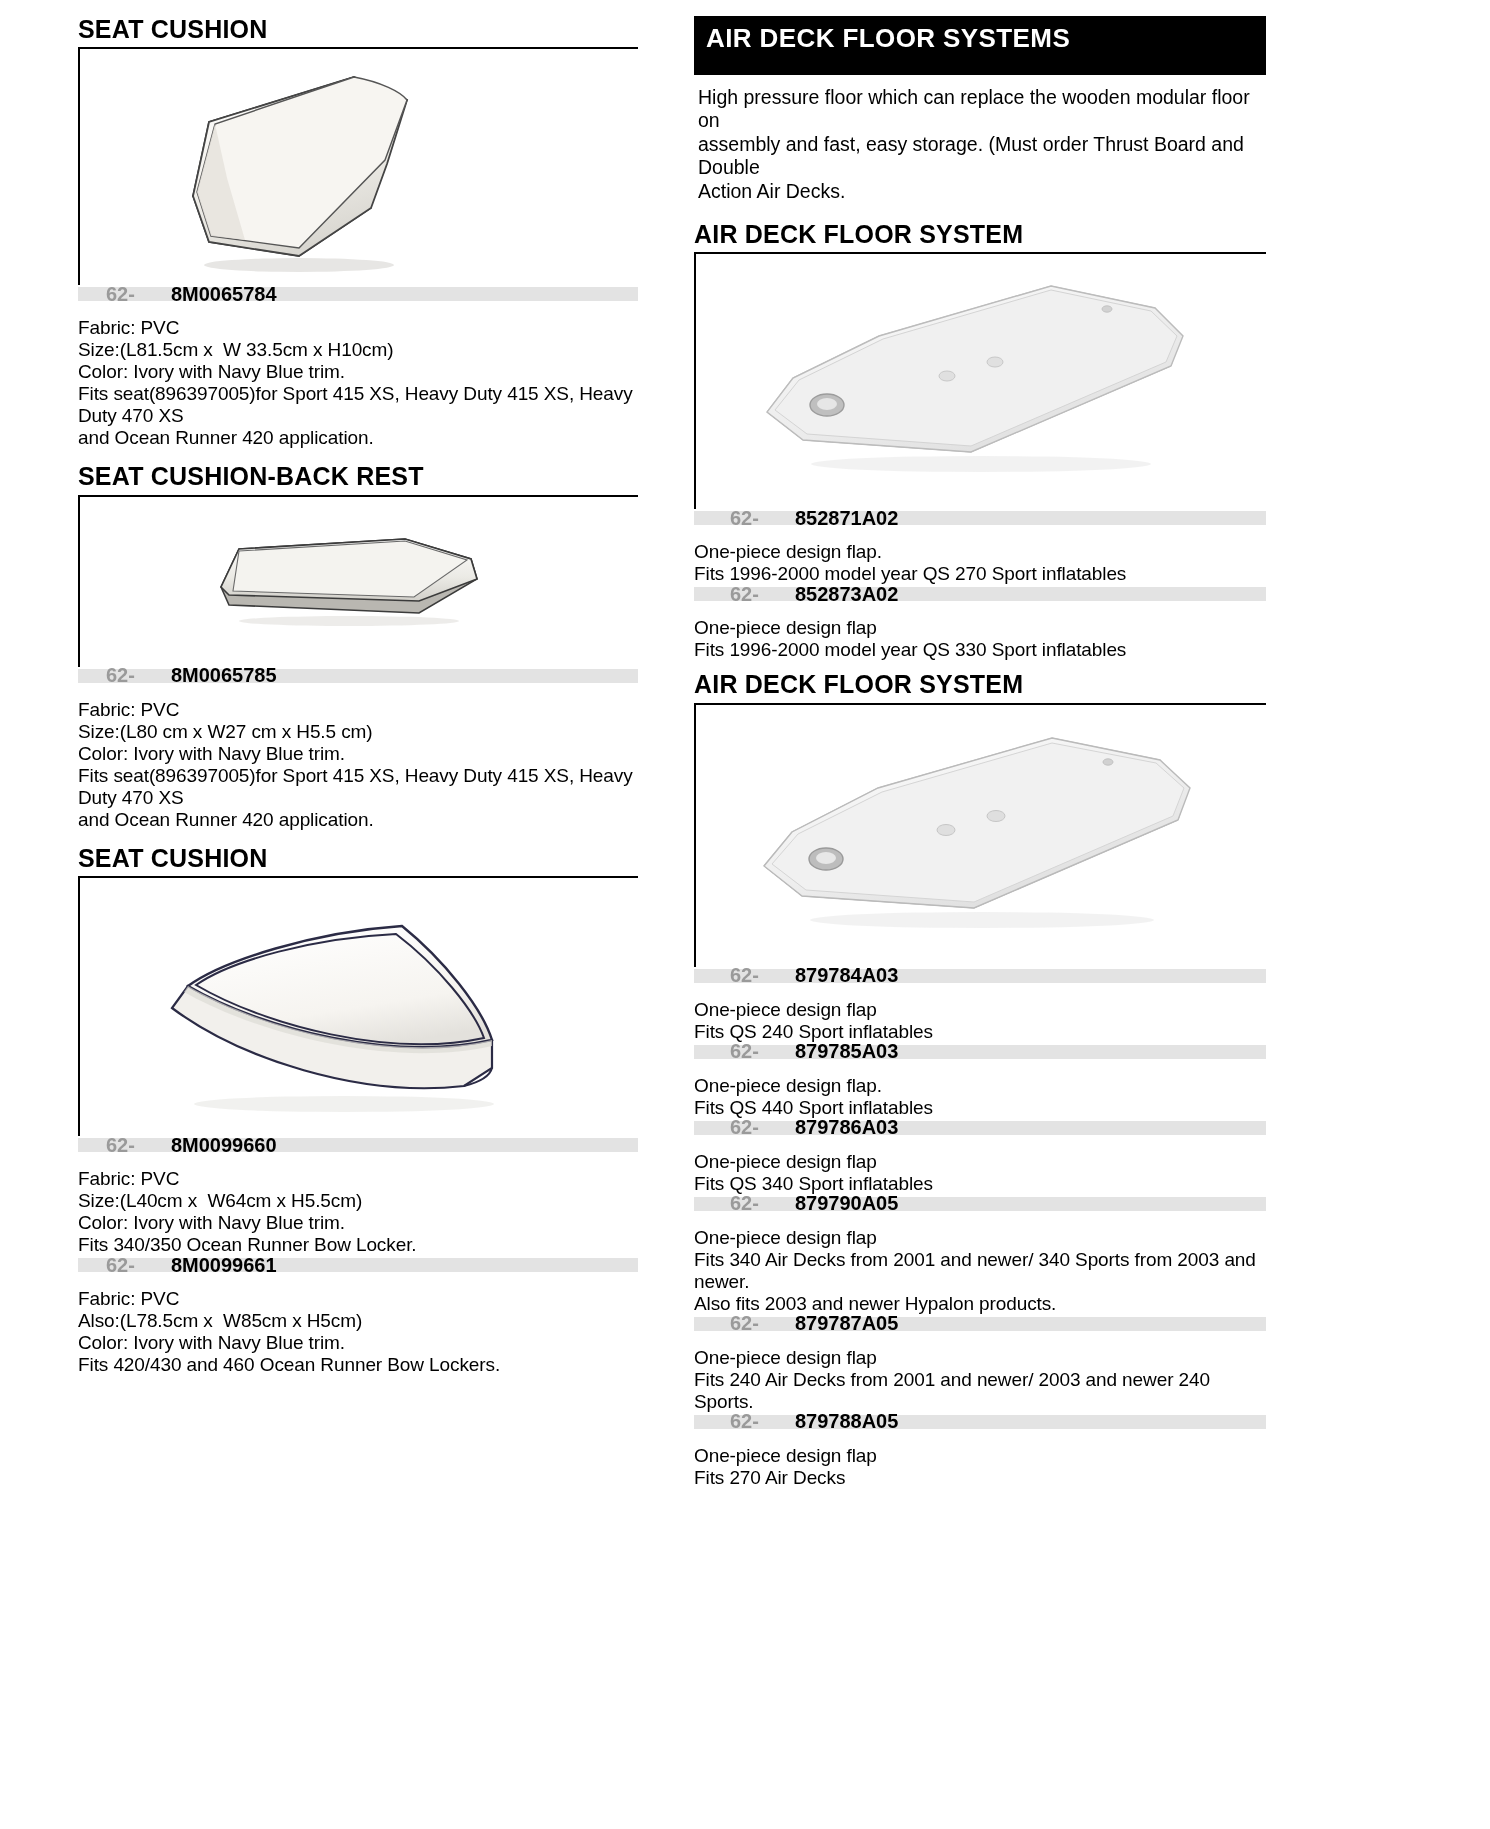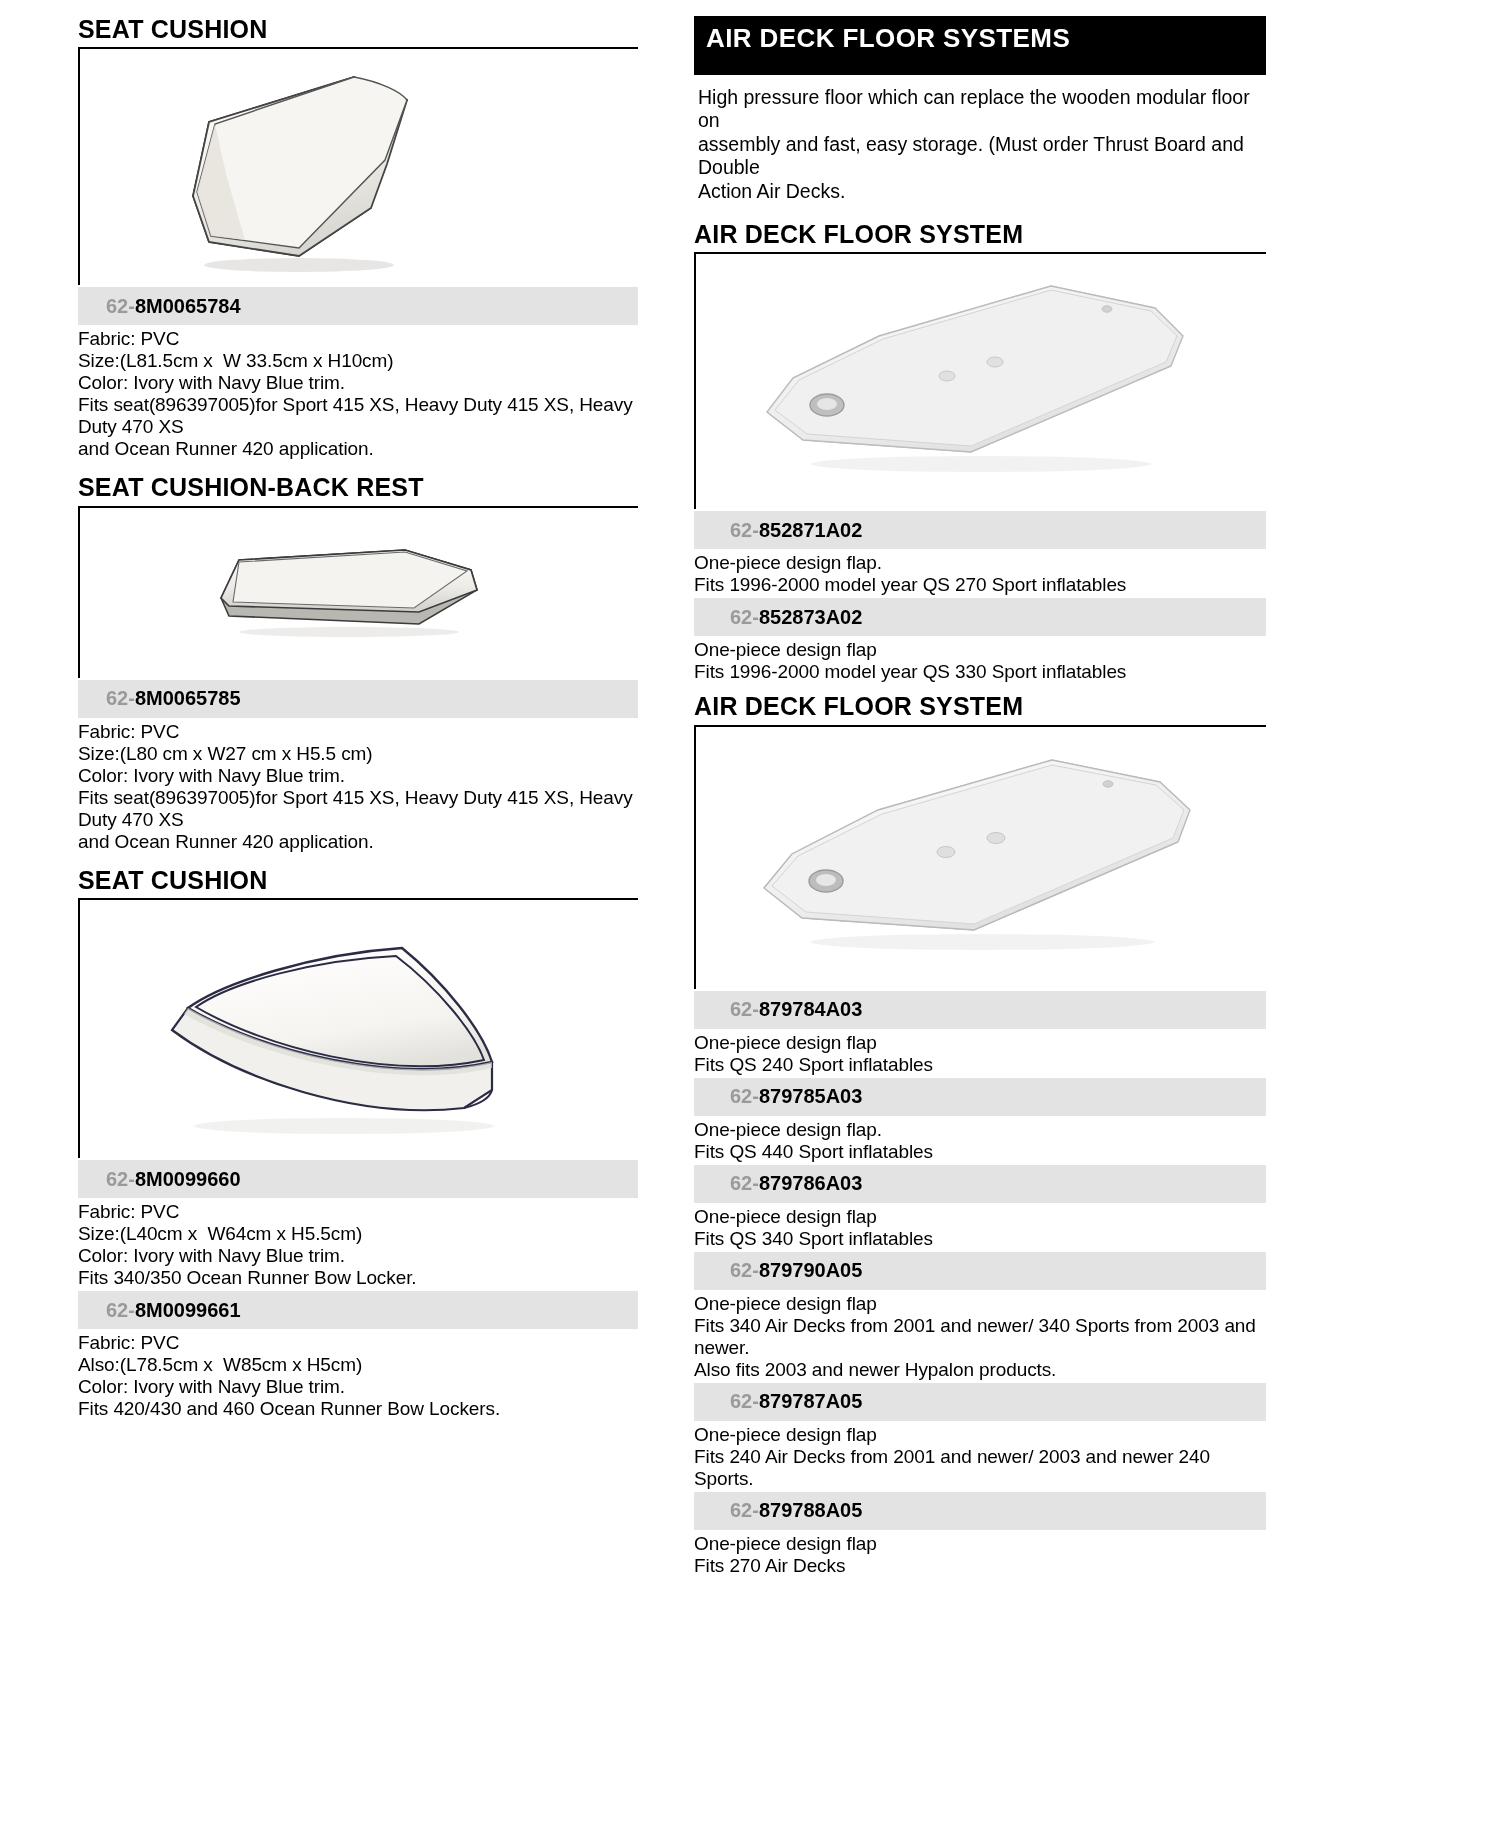--- a/index.html
+++ b/index.html
@@ -53,10 +53,11 @@
   
   .pn-bar{
     background:#e3e3e3;
-    height:38px;
+    height:14px;
     display:flex;align-items:center;
     font-size:20px;font-weight:bold;
     margin-top:2px;
+    gap:36px;
   }
   .pn-bar .pfx{color:#9a9a9a;font-weight:bold;}
   .pn-bar .num{color:#000;font-weight:bold;}

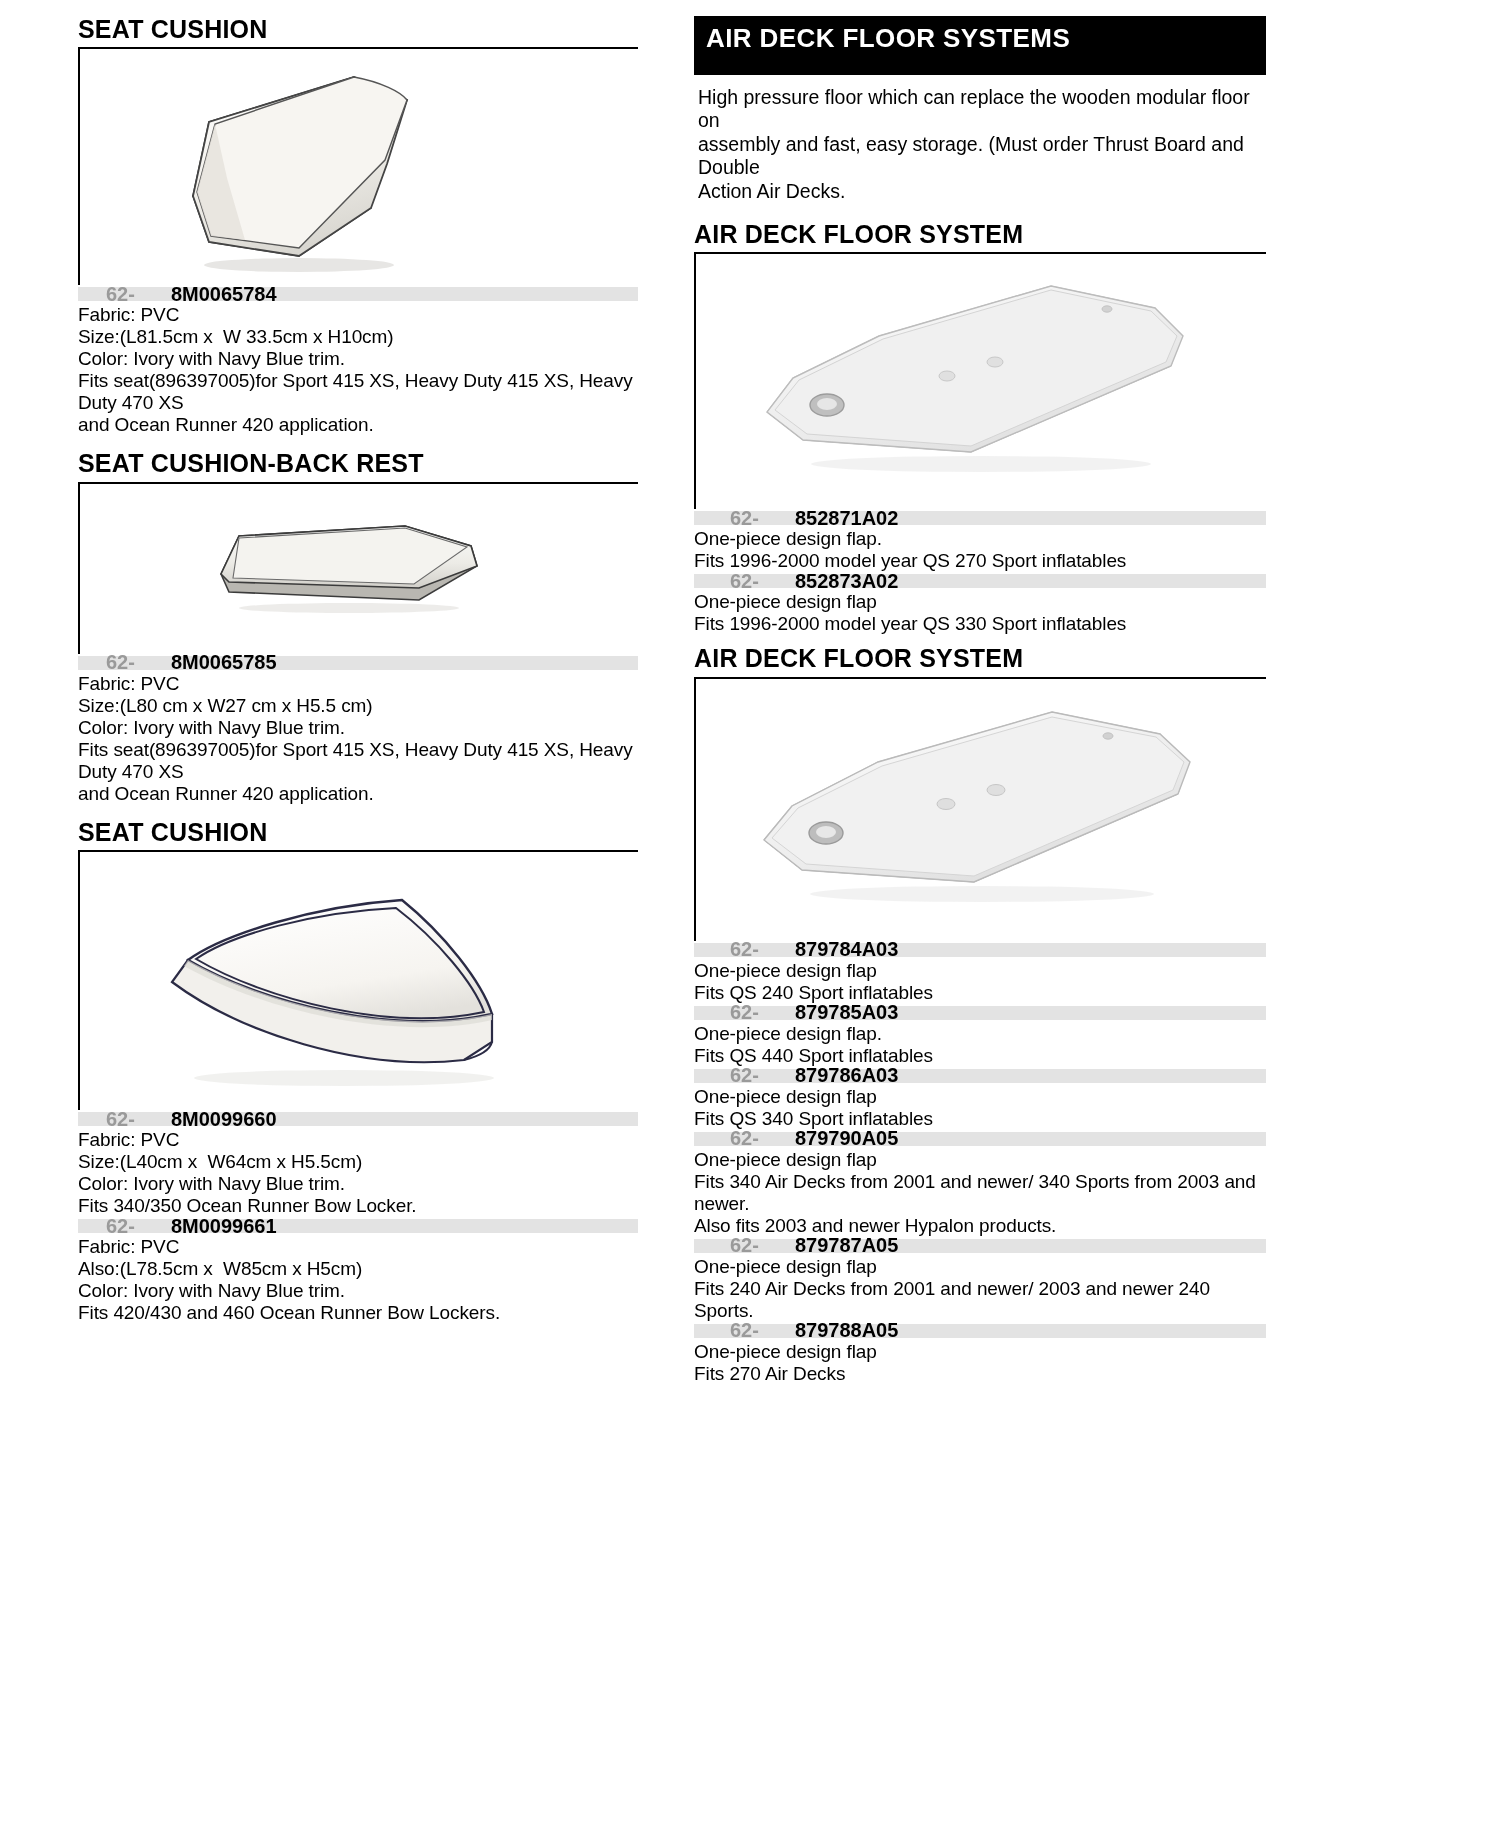--- a/index.html
+++ b/index.html
@@ -67,7 +67,7 @@
   
   .desc{
     font-size:19px;line-height:1.16;
-    padding-top:3px;
+    padding-top:16px;
     letter-spacing:-0.1px;
   }
   .desc .ln{display:block;white-space:pre-wrap;}

